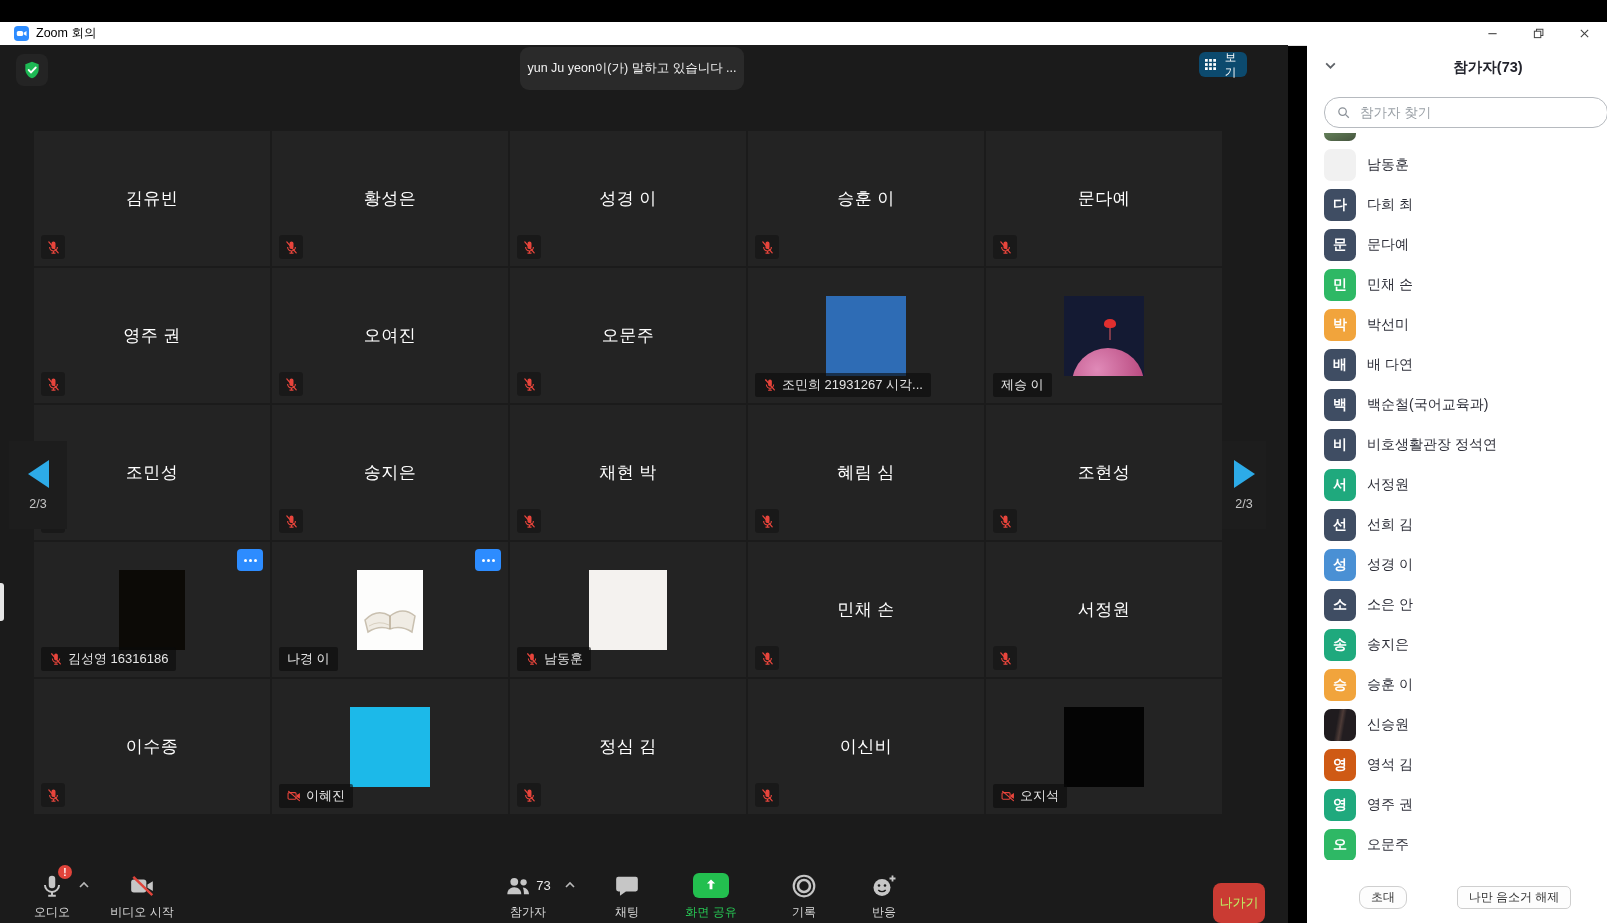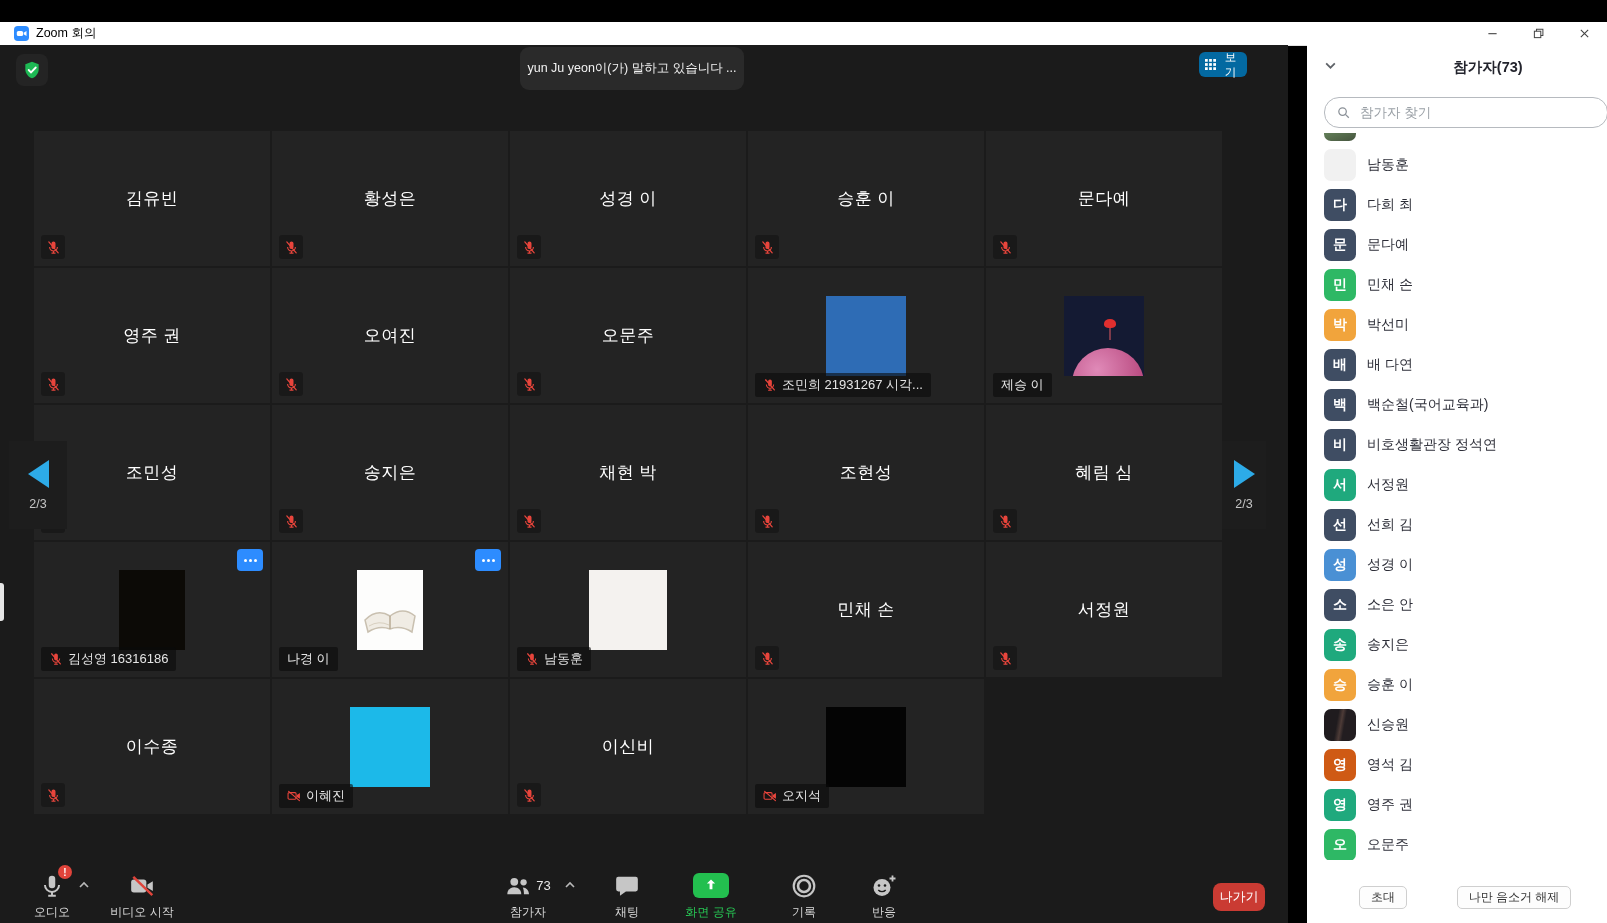--- a/index.html
+++ b/index.html
@@ -26,7 +26,7 @@
   .toast{position:absolute;left:520px;top:2px;width:224px;height:43px;background:#2a2a2a;
          border-radius:9px;display:flex;align-items:center;justify-content:center;}
   .toast span{color:#f2f2f2;font-size:12.5px;}
-  .view-btn{position:absolute;left:1199px;top:7px;width:48px;height:25px;background:#0369a1;
+  .view-btn{position:absolute;left:1199px;top:7px;width:48px;height:25px;background:#0c4a6e;
             border:none;border-radius:6px;color:#fff;font-size:11.5px;display:flex;
             align-items:center;justify-content:center;gap:4px;cursor:pointer;
             font-family:inherit;}

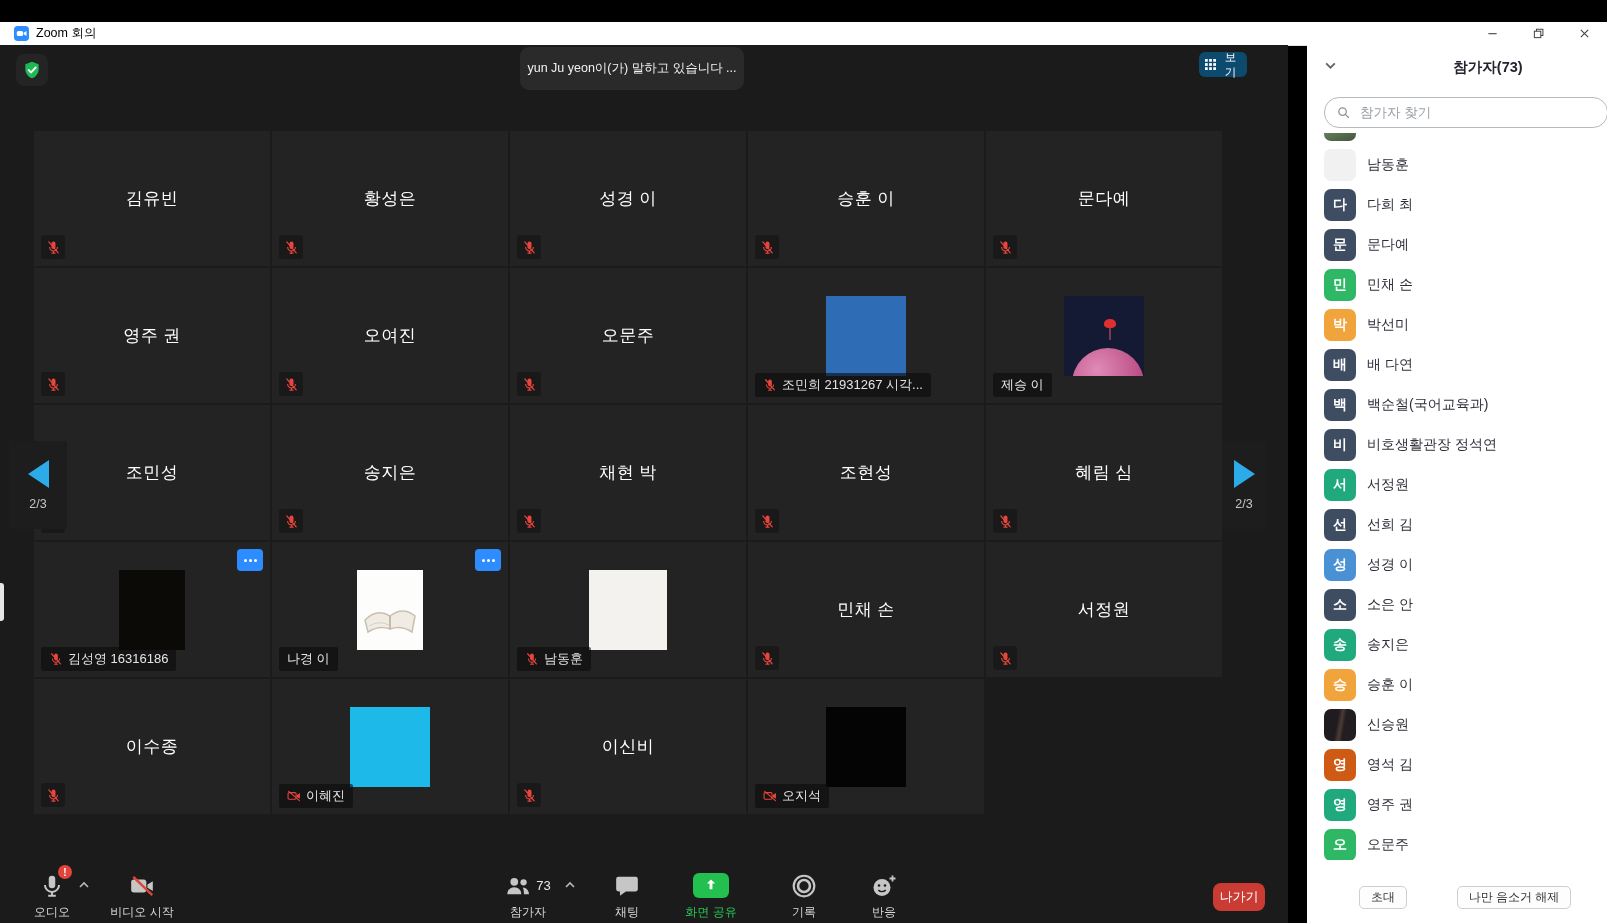--- a/index.html
+++ b/index.html
@@ -343,18 +343,18 @@
           </div>
         </div>
         <div class="tile">
+          <div class="tile-name">혜림 심</div>
+          <div class="tile-mic">
+            <svg viewBox="0 0 24 24">
+              <path fill="#e8453c" d="M12 2.5c1.8 0 3.2 1.4 3.2 3.2v5.6c0 1.8-1.4 3.2-3.2 3.2-.7 0-1.3-.2-1.8-.6l-1.4-1.3V5.7c0-1.8 1.4-3.2 3.2-3.2z"></path>
+              <path fill="none" stroke="#e8453c" stroke-width="1.8" d="M5.8 11.3a6.2 6.2 0 0 0 12.4 0"></path>
+              <path stroke="#e8453c" stroke-width="1.8" d="M12 17.7V21M8.8 21h6.4"></path>
+              <path stroke="#e8453c" stroke-width="2" stroke-linecap="round" d="M4.5 3l15 17.5"></path>
+            </svg>
+          </div>
+        </div>
+        <div class="tile">
           <div class="tile-name">조현성</div>
-          <div class="tile-mic">
-            <svg viewBox="0 0 24 24">
-              <path fill="#e8453c" d="M12 2.5c1.8 0 3.2 1.4 3.2 3.2v5.6c0 1.8-1.4 3.2-3.2 3.2-.7 0-1.3-.2-1.8-.6l-1.4-1.3V5.7c0-1.8 1.4-3.2 3.2-3.2z"></path>
-              <path fill="none" stroke="#e8453c" stroke-width="1.8" d="M5.8 11.3a6.2 6.2 0 0 0 12.4 0"></path>
-              <path stroke="#e8453c" stroke-width="1.8" d="M12 17.7V21M8.8 21h6.4"></path>
-              <path stroke="#e8453c" stroke-width="2" stroke-linecap="round" d="M4.5 3l15 17.5"></path>
-            </svg>
-          </div>
-        </div>
-        <div class="tile">
-          <div class="tile-name">혜림 심</div>
           <div class="tile-mic">
             <svg viewBox="0 0 24 24">
               <path fill="#e8453c" d="M12 2.5c1.8 0 3.2 1.4 3.2 3.2v5.6c0 1.8-1.4 3.2-3.2 3.2-.7 0-1.3-.2-1.8-.6l-1.4-1.3V5.7c0-1.8 1.4-3.2 3.2-3.2z"></path>

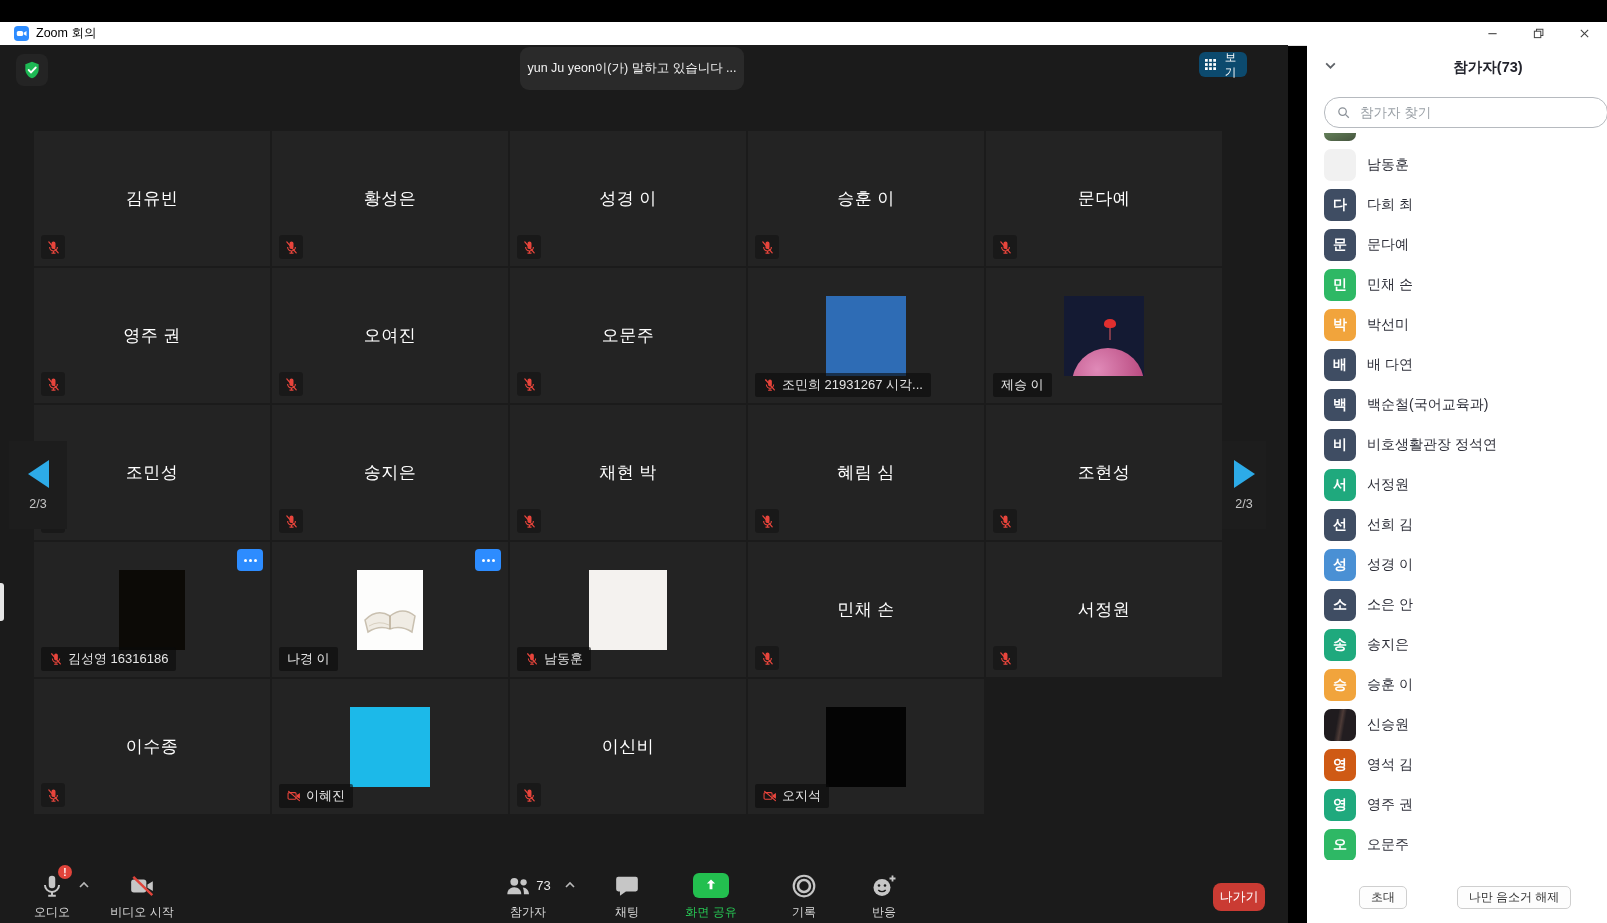--- a/index.html
+++ b/index.html
@@ -462,6 +462,17 @@
           </div>
         </div>
         <div class="tile">
+          <div class="tile-name">정심 김</div>
+          <div class="tile-mic">
+            <svg viewBox="0 0 24 24">
+              <path fill="#e8453c" d="M12 2.5c1.8 0 3.2 1.4 3.2 3.2v5.6c0 1.8-1.4 3.2-3.2 3.2-.7 0-1.3-.2-1.8-.6l-1.4-1.3V5.7c0-1.8 1.4-3.2 3.2-3.2z"></path>
+              <path fill="none" stroke="#e8453c" stroke-width="1.8" d="M5.8 11.3a6.2 6.2 0 0 0 12.4 0"></path>
+              <path stroke="#e8453c" stroke-width="1.8" d="M12 17.7V21M8.8 21h6.4"></path>
+              <path stroke="#e8453c" stroke-width="2" stroke-linecap="round" d="M4.5 3l15 17.5"></path>
+            </svg>
+          </div>
+        </div>
+        <div class="tile">
           <div class="tile-name">이신비</div>
           <div class="tile-mic">
             <svg viewBox="0 0 24 24">

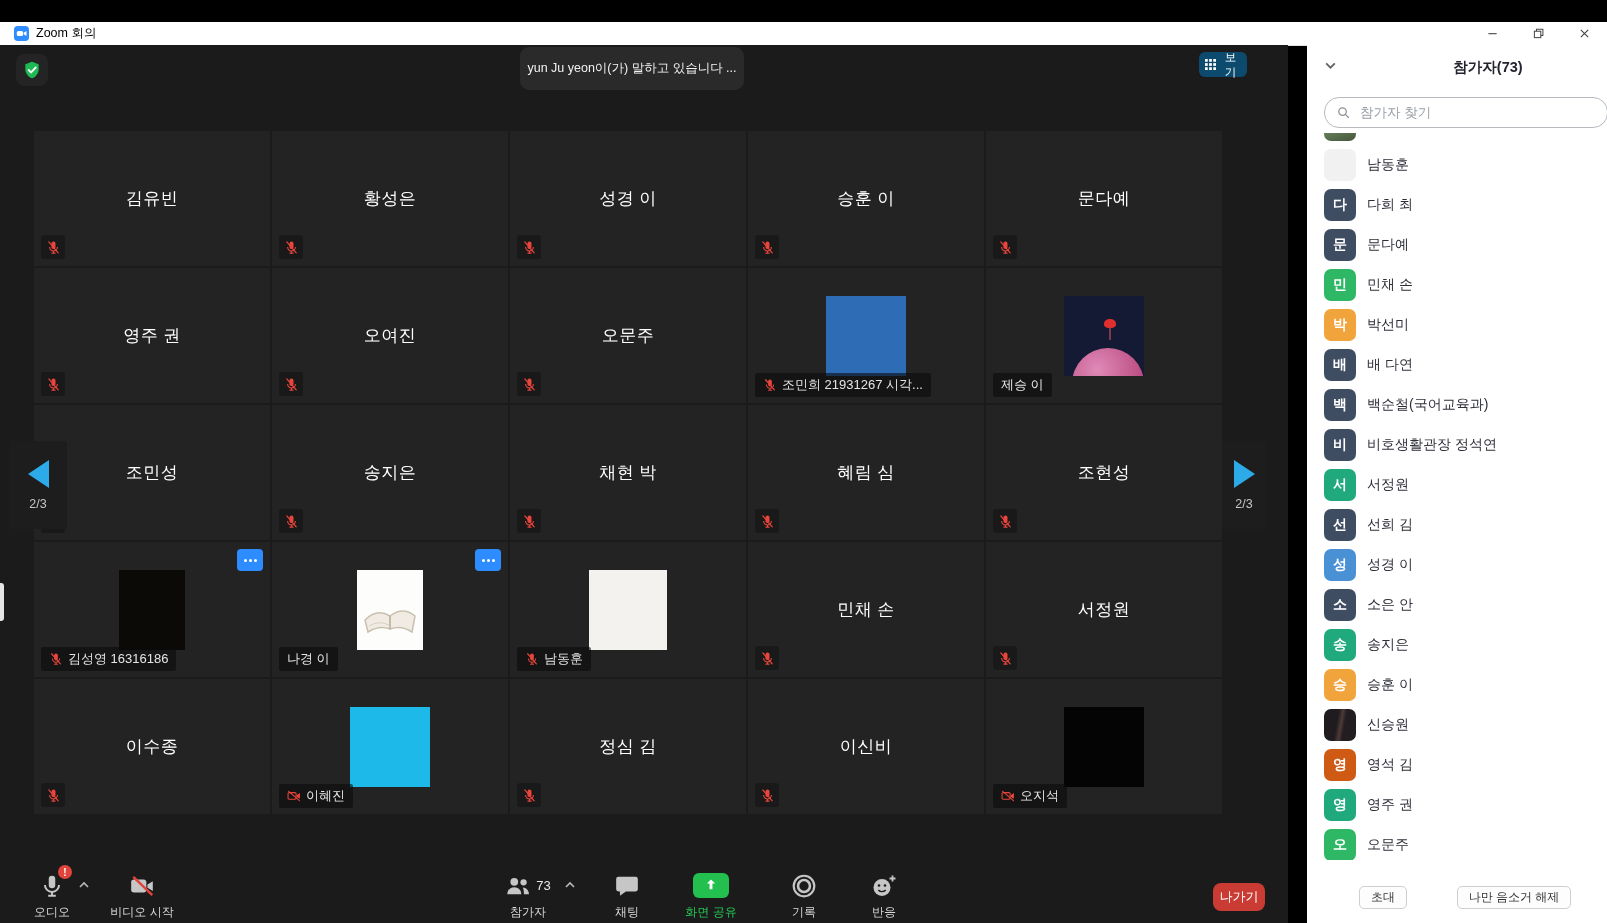--- a/index.html
+++ b/index.html
@@ -93,8 +93,8 @@
              align-items:center;justify-content:center;}
   .share-box svg{width:18px;height:18px;}
   .share-label{color:#27c754;}
-  .leave-btn{position:absolute;left:1213px;top:838px;width:52px;height:28px;background:#ca3b33;
-             border:none;border-radius:8px;color:#ffffff;font-size:13px;cursor:pointer;font-family:inherit;}
+  .leave-btn{position:absolute;left:1213px;top:838px;width:52px;height:40px;background:#ca3b33;
+             border:none;border-radius:8px;color:#bef264;font-size:13px;cursor:pointer;font-family:inherit;}
 
   
   .sidebar{position:absolute;left:1307px;top:45px;width:362px;height:878px;background:#fff;}

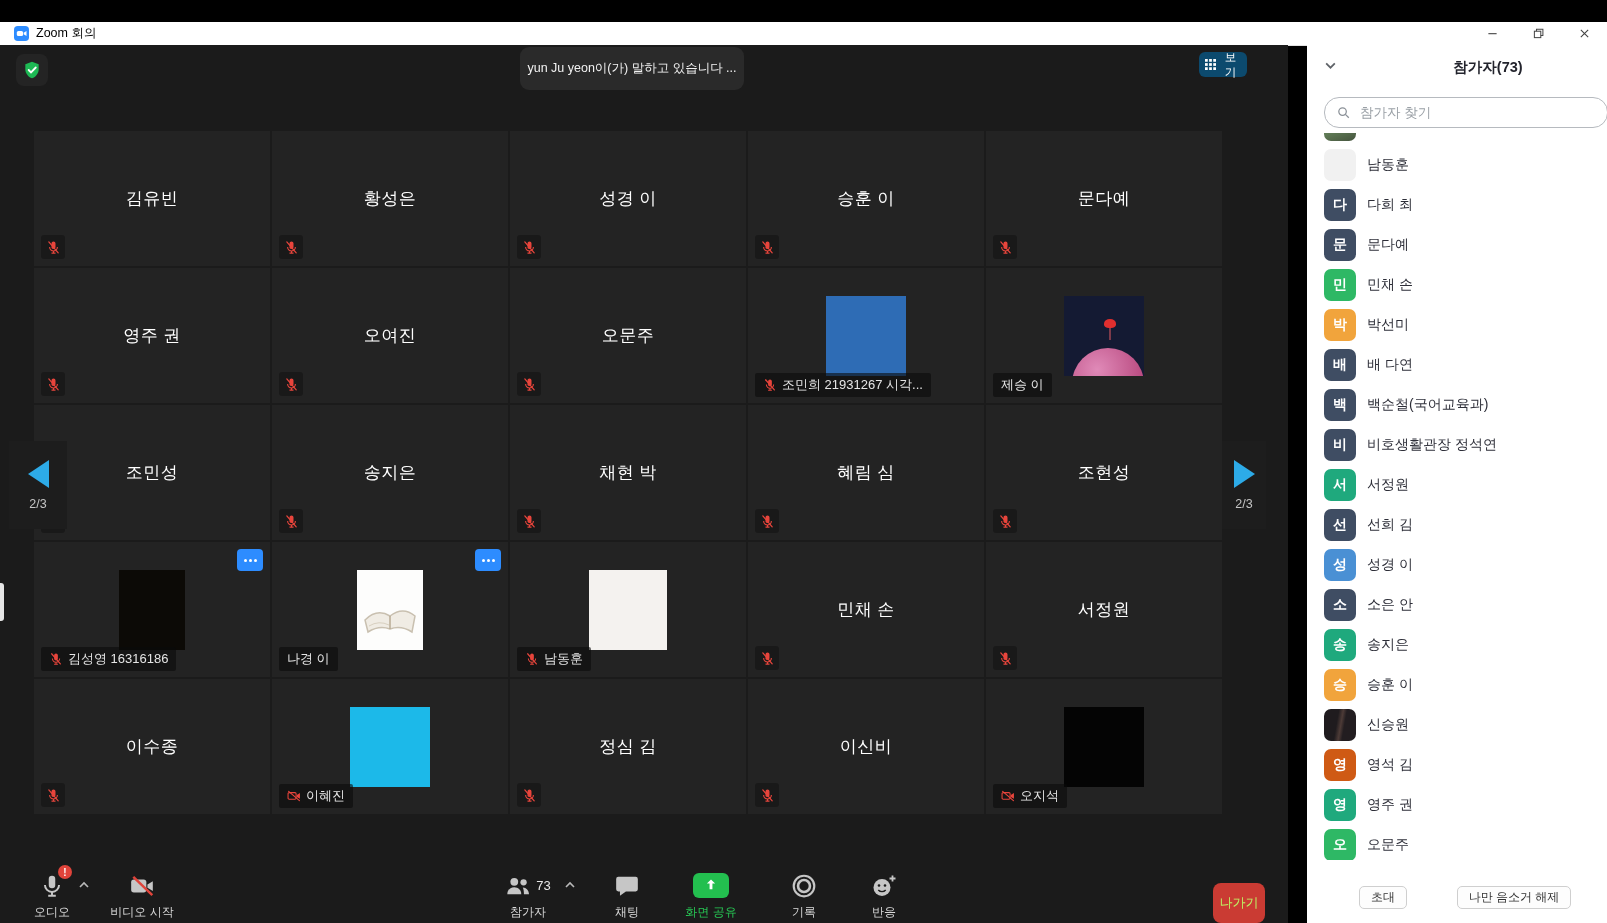--- a/index.html
+++ b/index.html
@@ -126,7 +126,7 @@
   .sb-btn{position:absolute;top:26px;height:23px;border:1px solid #cfcfcf;border-radius:5px;
           background:#fdfdfd;font-size:12px;color:#333;cursor:pointer;font-family:inherit;
           display:flex;align-items:center;justify-content:center;}
-  .btn-invite{left:52px;width:48px;}
+  .btn-invite{left:52px;width:48px;border-radius:9px;}
   .btn-unmute{left:150px;width:114px;}
   .sb-scroll{position:absolute;right:2px;top:90px;width:8px;height:725px;background:#f4f4f4;border-radius:4px;}
   .sb-thumb{position:absolute;right:0;top:210px;width:8px;height:325px;background:#c9c9c9;border-radius:4px;}

